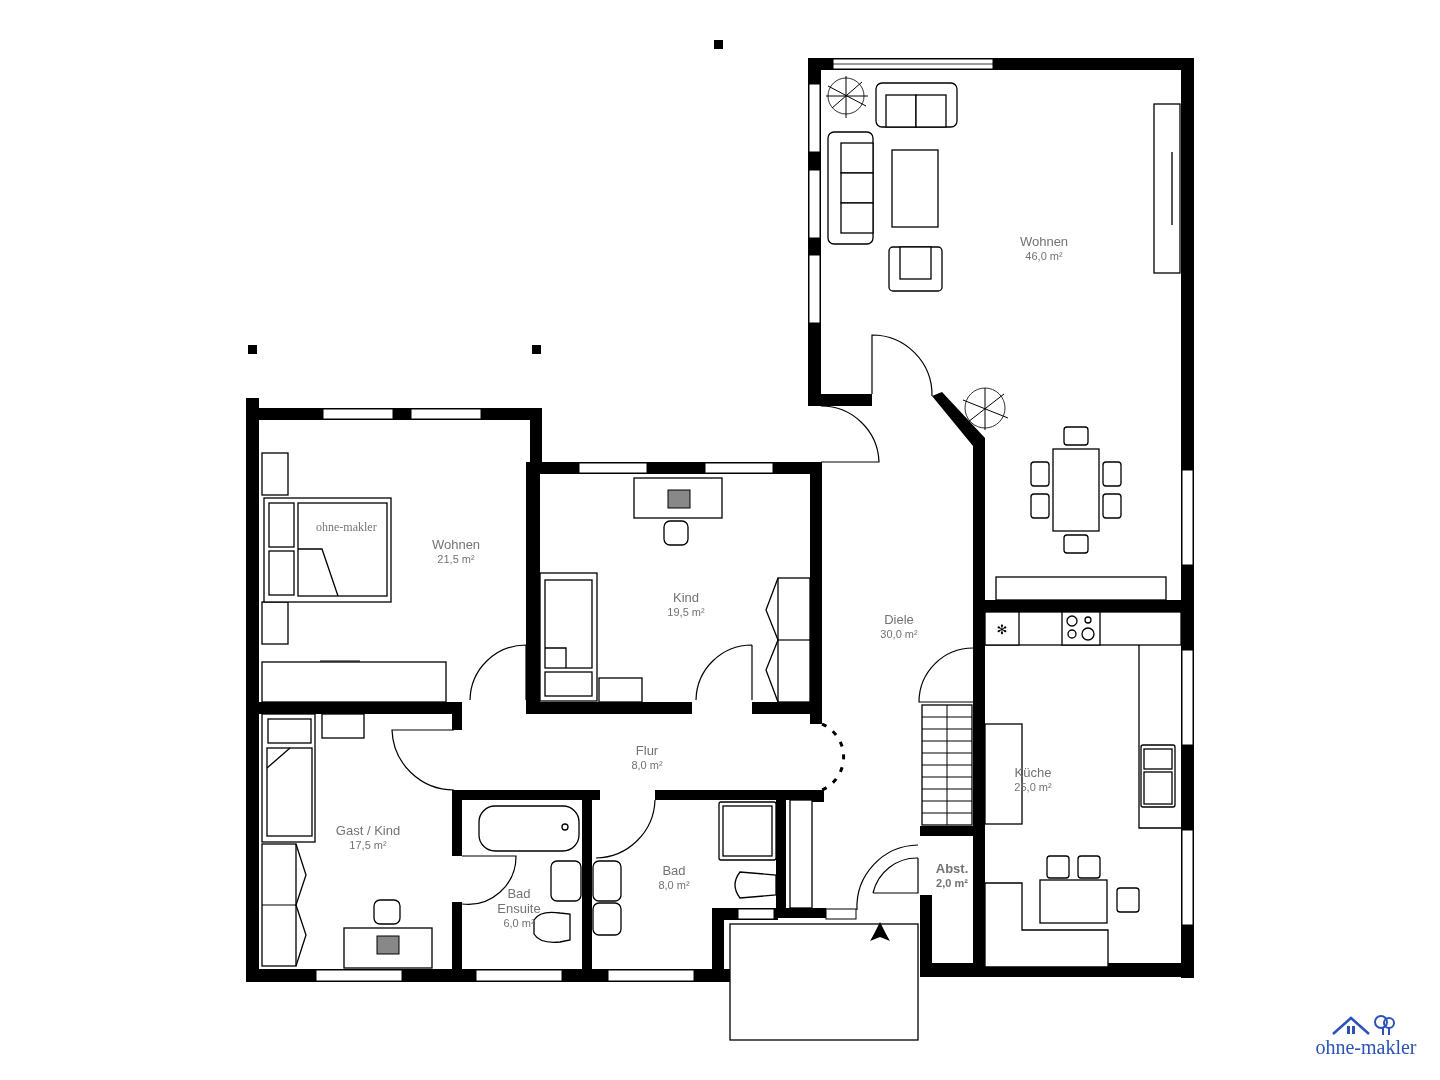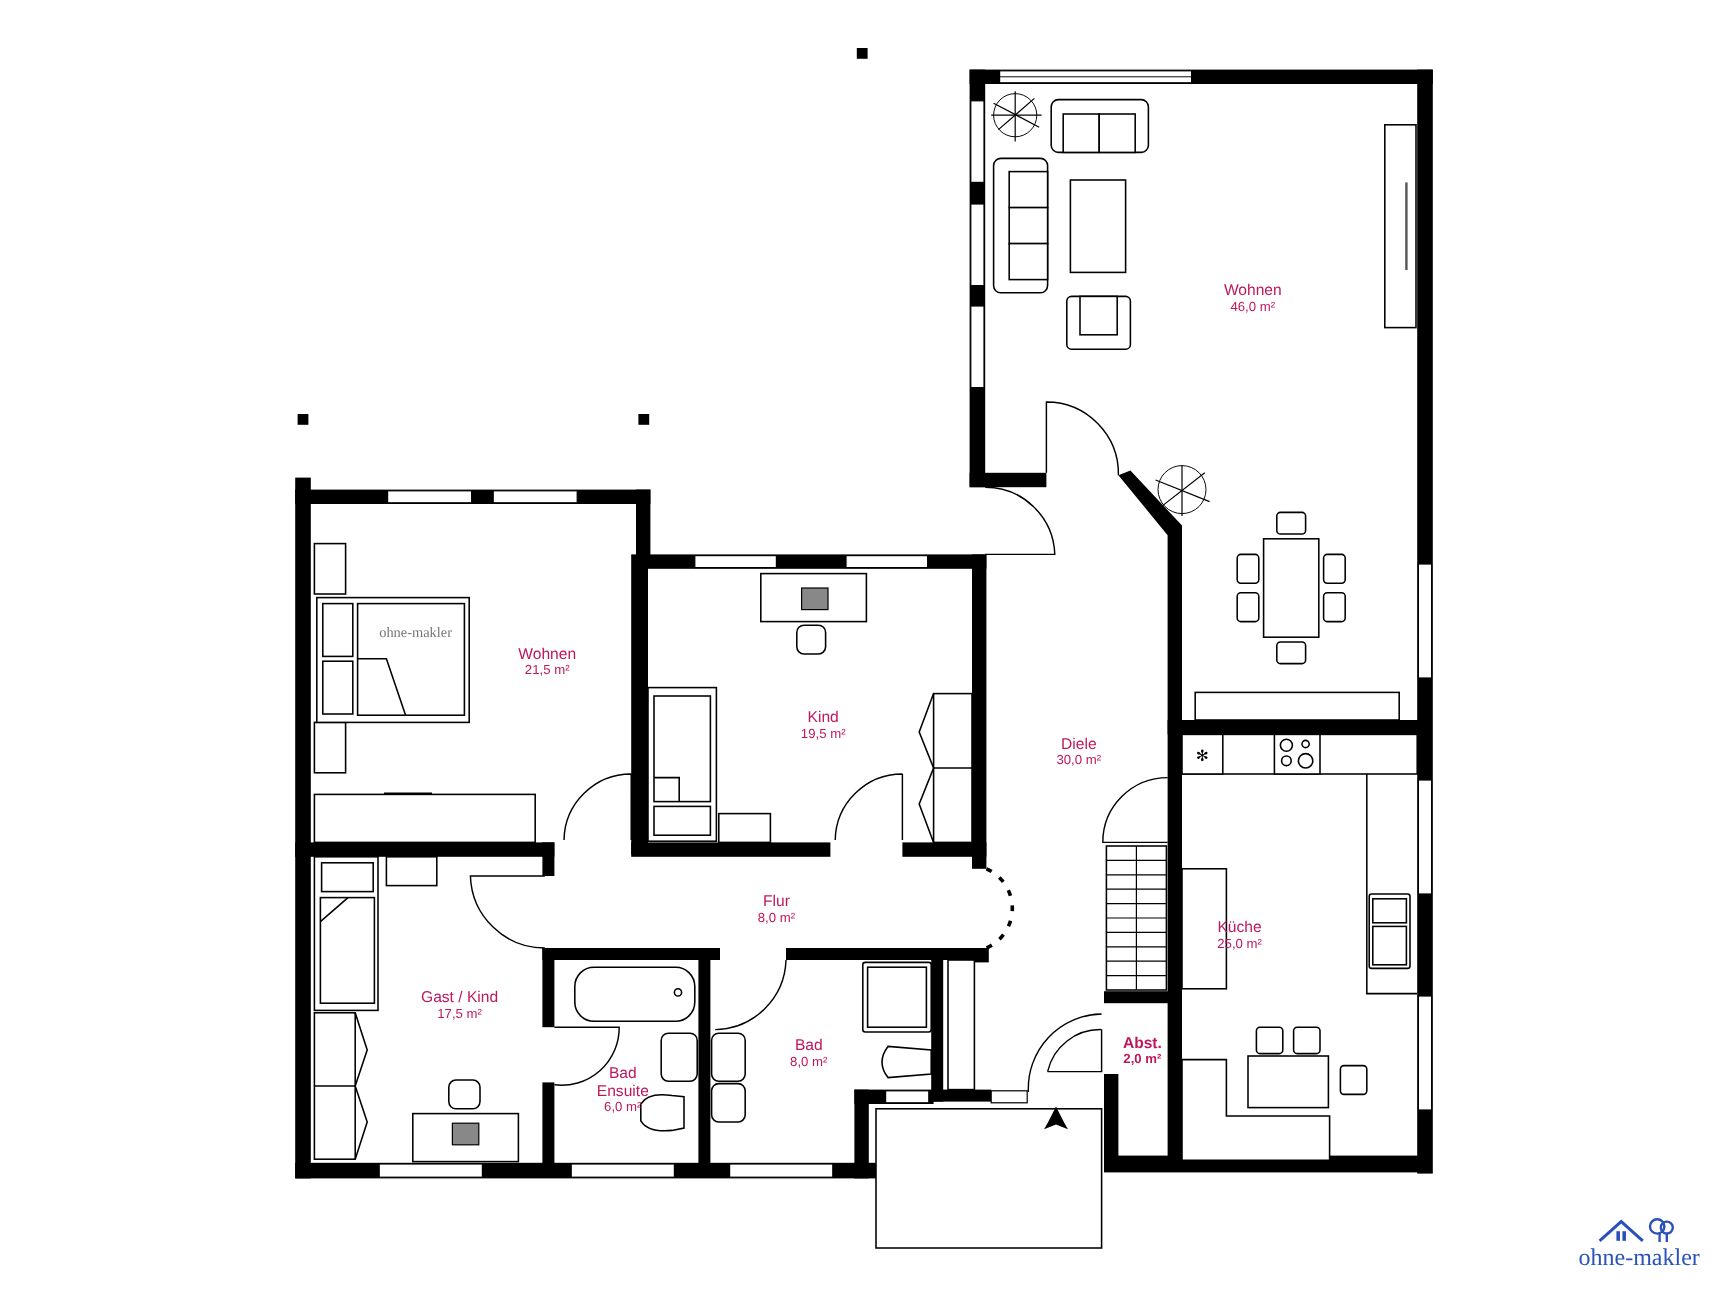--- a/index.html
+++ b/index.html
@@ -10,7 +10,7 @@
   .furn { fill:#fff; stroke:#000; stroke-width:1.3; }
   .line { fill:none; stroke:#000; stroke-width:1.3; }
   .door { fill:none; stroke:#000; stroke-width:1.2; }
-  .lbl { position:absolute; text-align:center; color:#be185d; line-height:1.15; transform:translateX(-50%); white-space:nowrap; }
+  .lbl { position:absolute; text-align:center; color:#737373; line-height:1.15; transform:translateX(-50%); white-space:nowrap; }
   .lbl .name { font-size:13px; display:block; }
   .lbl .area { font-size:11px; display:block; }
   .logo { position:absolute; left:1306px; top:1014px; width:120px; text-align:center; color:#2a52b8; }

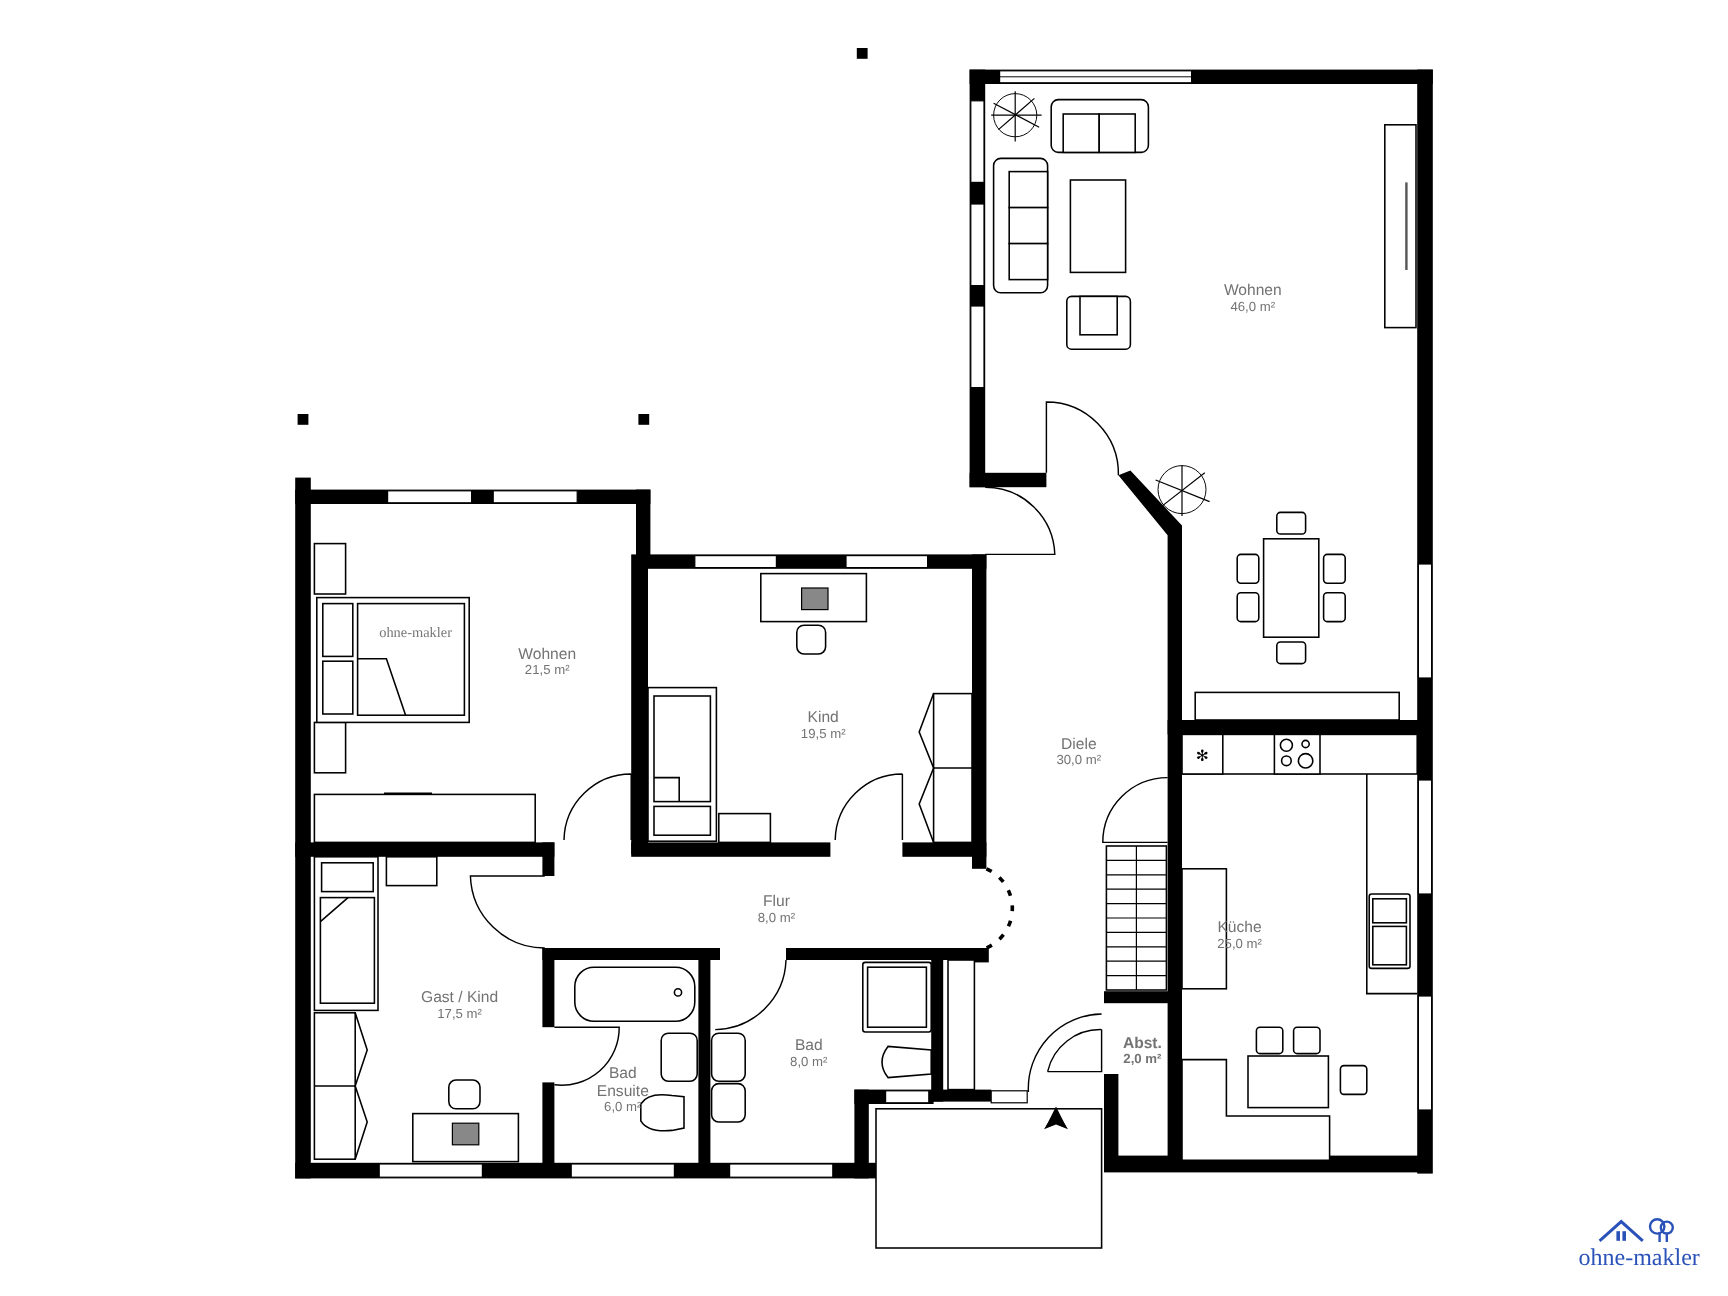--- a/index.html
+++ b/index.html
@@ -244,7 +244,7 @@
   <span class="name">Küche</span>
   <span class="area">25,0 m²</span>
 </div>
-<div class="lbl" style="left:383px;top:824px;">
+<div class="lbl" style="left:368px;top:824px;">
   <span class="name">Gast / Kind</span>
   <span class="area">17,5 m²</span>
 </div>

